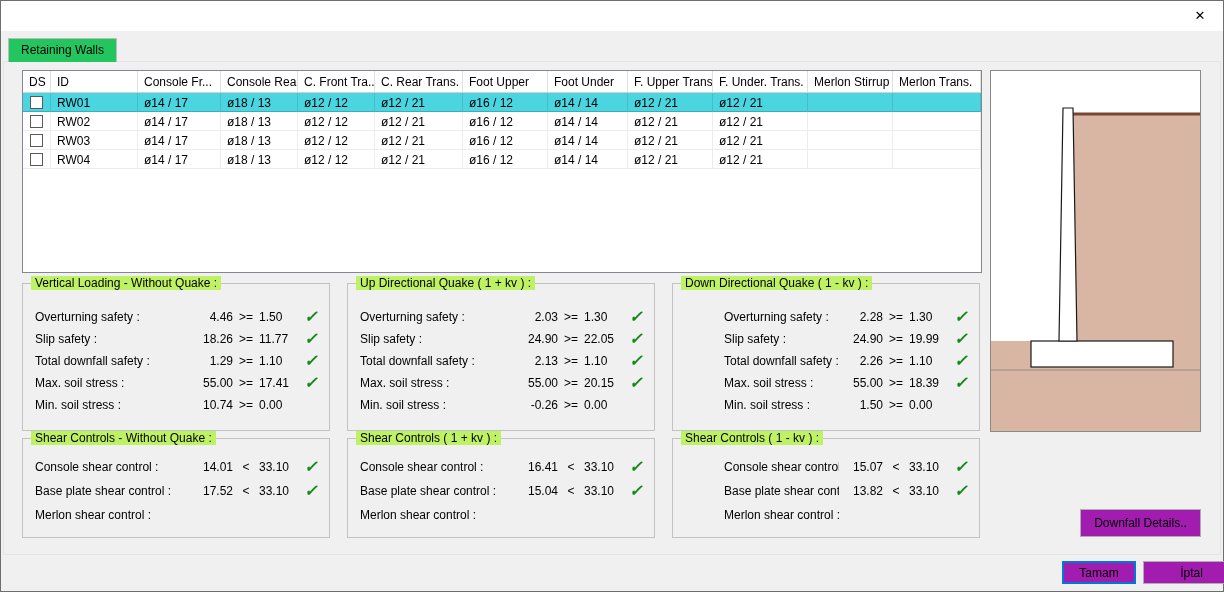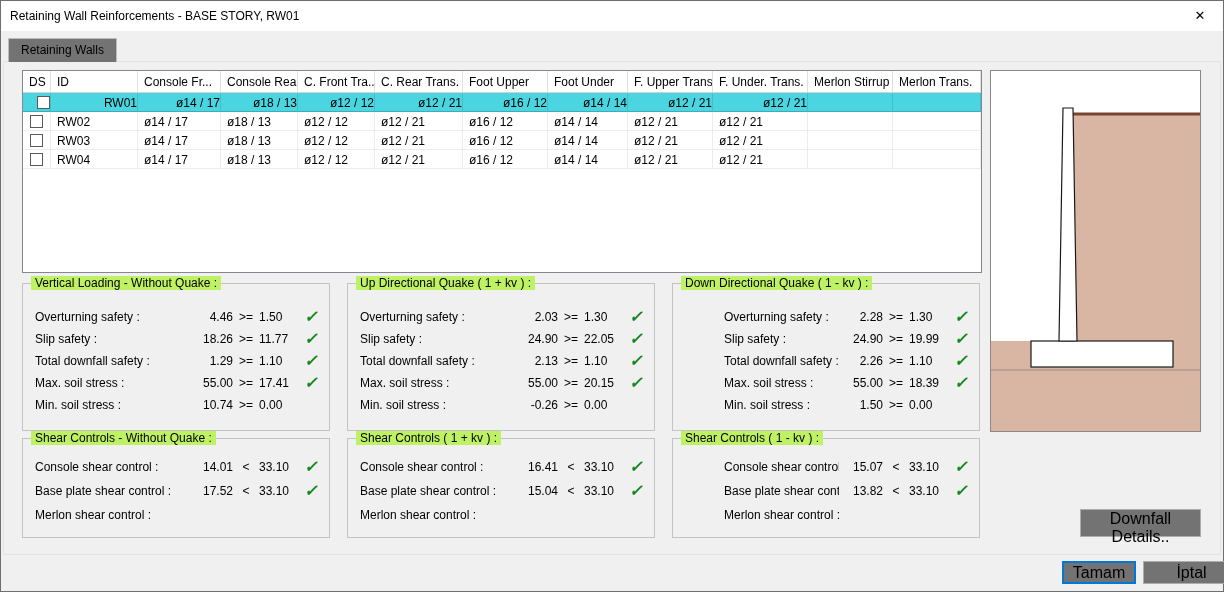--- a/index.html
+++ b/index.html
@@ -59,7 +59,6 @@
 <body>
 
 <div class="titlebar">
-  <span class="title">Retaining Wall Reinforcements - BASE STORY, RW01</span>
   <span class="closebtn">✕</span>
 </div>
 

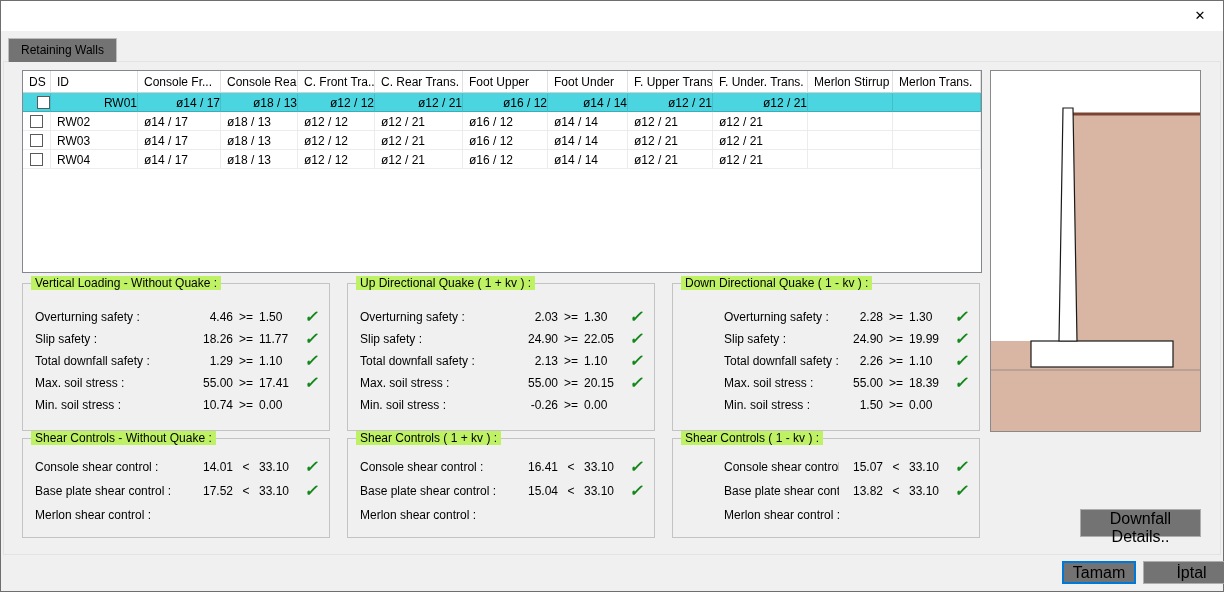--- a/index.html
+++ b/index.html
@@ -14,7 +14,7 @@
   .closebtn{position:absolute;right:0;top:0;width:46px;height:30px;line-height:30px;text-align:center;font-size:13px;cursor:default;}
   
   .tab{position:absolute;left:8px;top:38px;height:24px;padding:0 12px;line-height:23px;
-       background:#737373;border:1px solid #bcbcbc;border-bottom:none;z-index:3;box-sizing:border-box;}
+       background:#22c55e;border:1px solid #bcbcbc;border-bottom:none;z-index:3;box-sizing:border-box;}
   .page-sep{position:absolute;left:3px;top:61px;width:1218px;height:494px;border:1px solid #e3e3e3;box-sizing:border-box;pointer-events:none;z-index:1;}
   
   :root{--cols:28px 87px 83px 77px 77px 88px 85px 80px 85px 95px 85px minmax(0,1fr);--sel:#4ad5e0;--check:#14871a;}

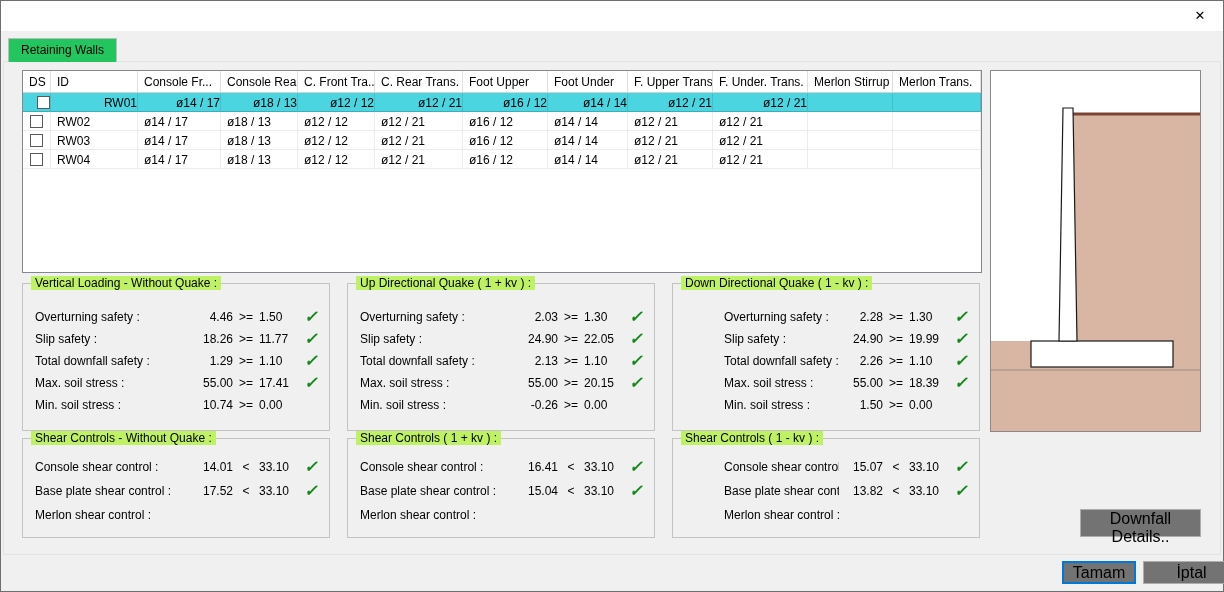--- a/index.html
+++ b/index.html
@@ -26,7 +26,7 @@
   .tr{height:19px;}
   .td{height:19px;box-sizing:border-box;padding:3px 0 0 6px;border-right:1px solid #ececec;border-bottom:1px solid #ececec;
       white-space:nowrap;overflow:hidden;}
-  .tr.selected .td{background:var(--sel);border-right-color:rgba(0,0,0,0.10);border-bottom-color:rgba(0,0,0,0.18);text-align:right;}
+  .tr.selected .td{background:var(--sel);border-right-color:rgba(0,0,0,0.10);border-bottom-color:rgba(0,0,0,0.18);}
   .td.ds{padding:3px 0 0 7px;}
   .checkbox{display:inline-block;width:11px;height:11px;border:1px solid #5a5a5a;background:#fff;box-sizing:content-box;}
   

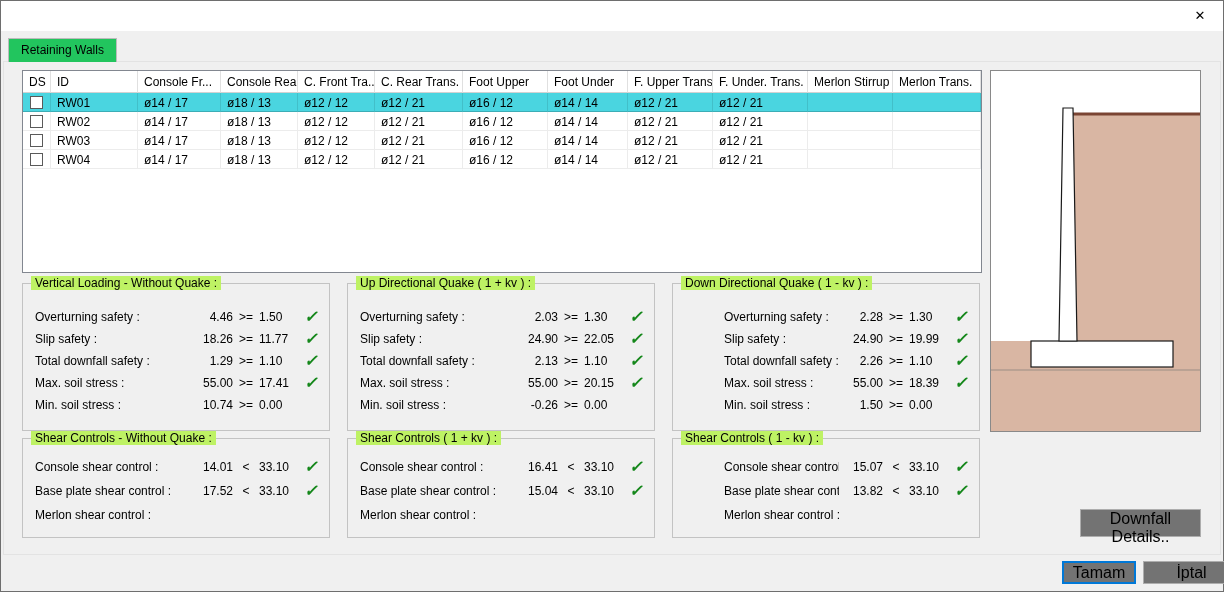--- a/index.html
+++ b/index.html
@@ -49,8 +49,8 @@
            border:1px solid #898989;box-sizing:border-box;z-index:2;overflow:hidden;}
   .preview svg{display:block;}
   
-  .btn{position:absolute;background:#737373;border:1px solid #adadad;box-sizing:border-box;
-       font-family:"Liberation Sans",sans-serif;font-size:16px;text-align:center;padding:0;z-index:2;cursor:default;}
+  .btn{position:absolute;background:#a21caf;border:1px solid #adadad;box-sizing:border-box;
+       font-family:"Liberation Sans",sans-serif;font-size:12px;text-align:center;padding:0;z-index:2;cursor:default;}
   #btn-downfall{left:1080px;top:509px;width:121px;height:28px;}
   #btn-ok{left:1062px;top:561px;width:74px;height:23px;border:1px solid #0078d7;box-shadow:inset 0 0 0 1px #0078d7;}
   #btn-cancel{left:1143px;top:561px;width:97px;height:23px;}

